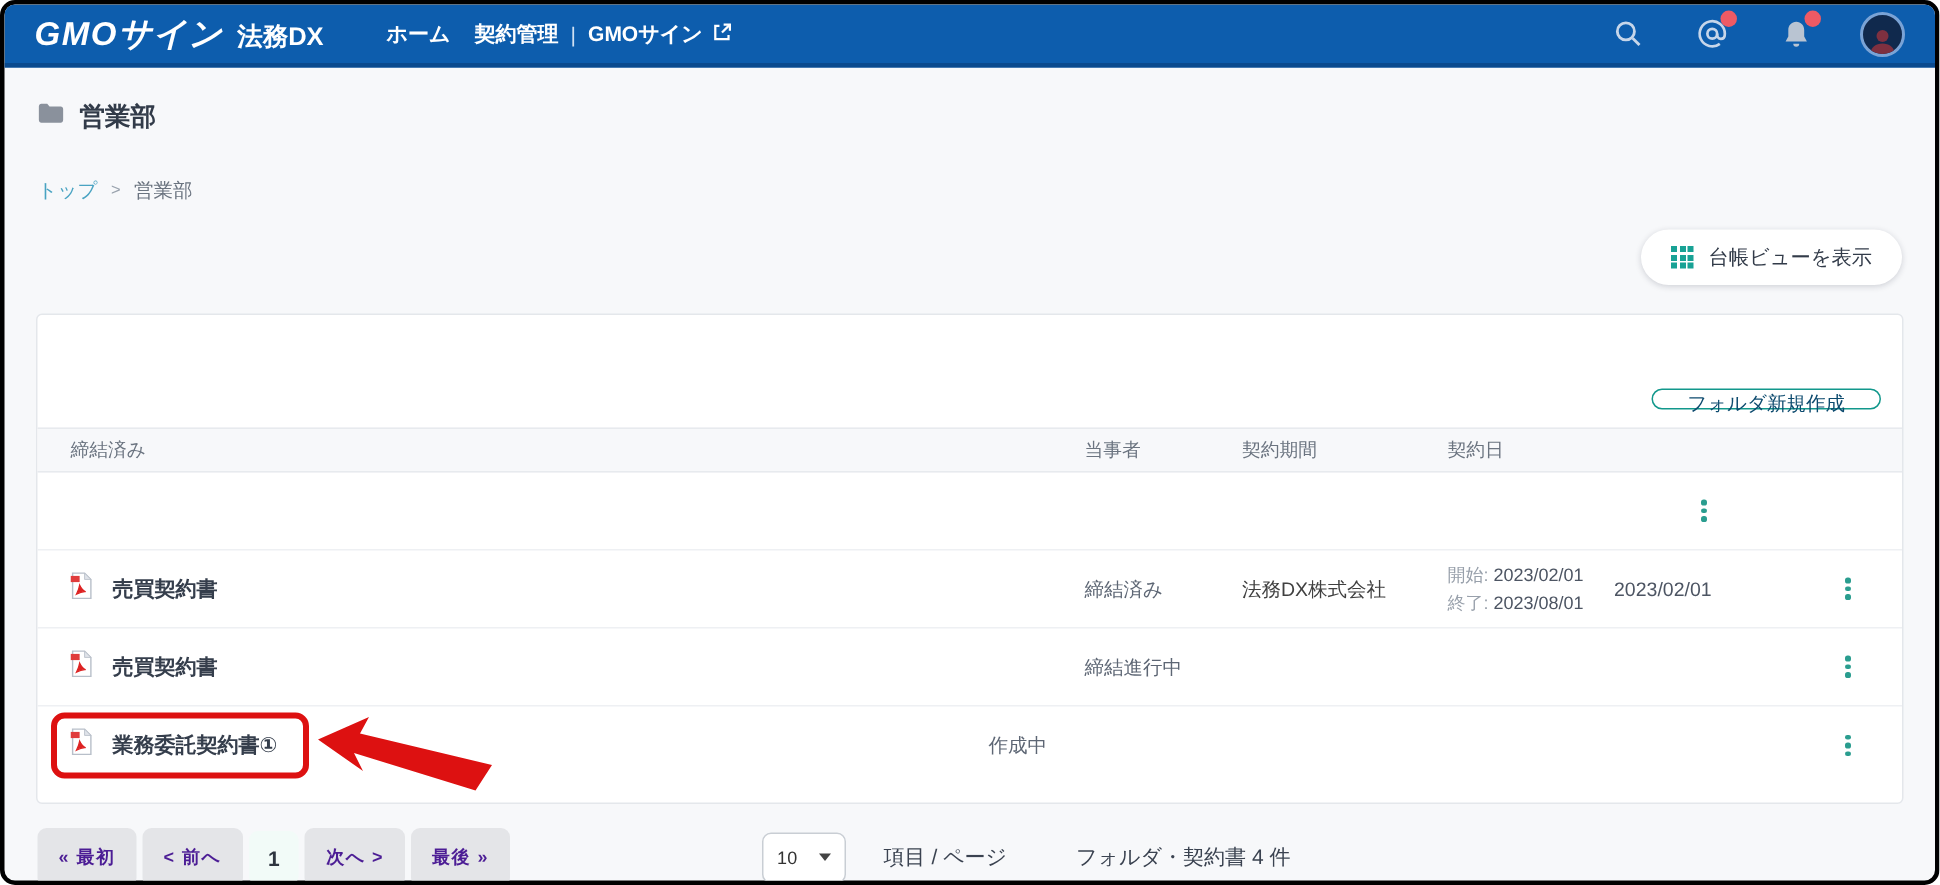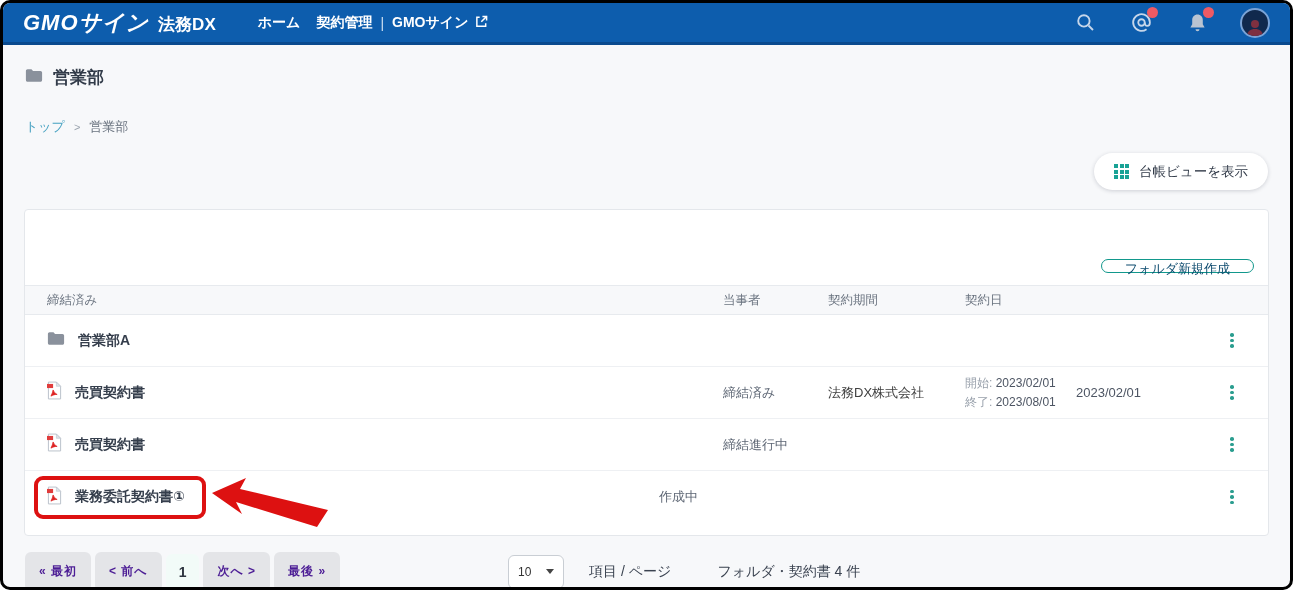--- a/index.html
+++ b/index.html
@@ -181,14 +181,6 @@
     </div>
 
     <div class="trow">
-      <div class="name-cell">
-        <span>
-          <svg width="18" height="15" viewBox="0 0 20 16" fill="#8a919c">
-            <path d="M1 3c0-1.1.8-2 1.9-2h4.3l1.7 2h8.3c1 0 1.8.8 1.8 1.8V13c0 1.1-.8 2-1.8 2H2.9C1.8 15 1 14.1 1 13V3z"></path>
-          </svg>
-        </span>
-        <span class="rowname">営業部A</span>
-      </div>
       <div class="cell-status"></div>
       <div class="cell-party"></div>
       <div class="cell-period"></div>

